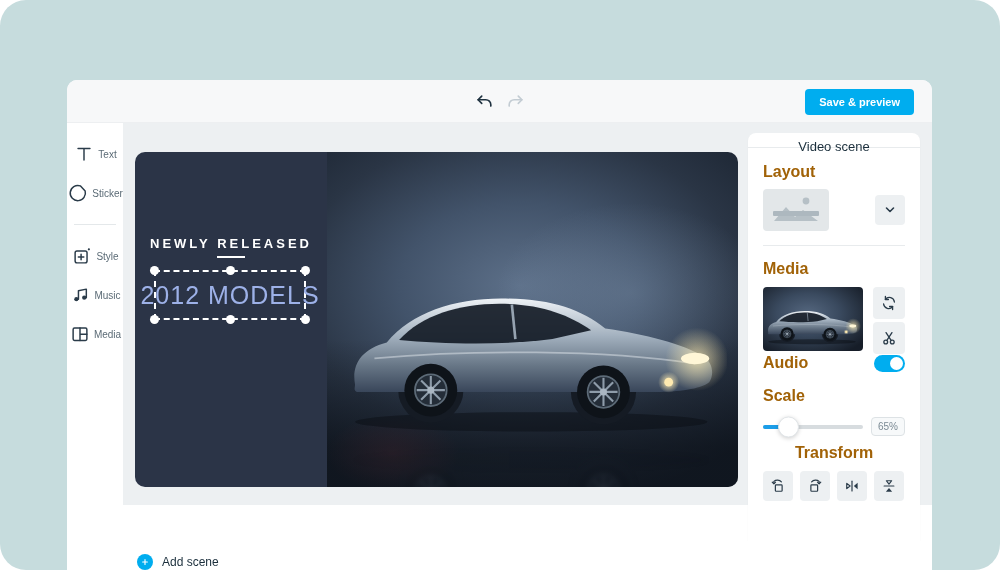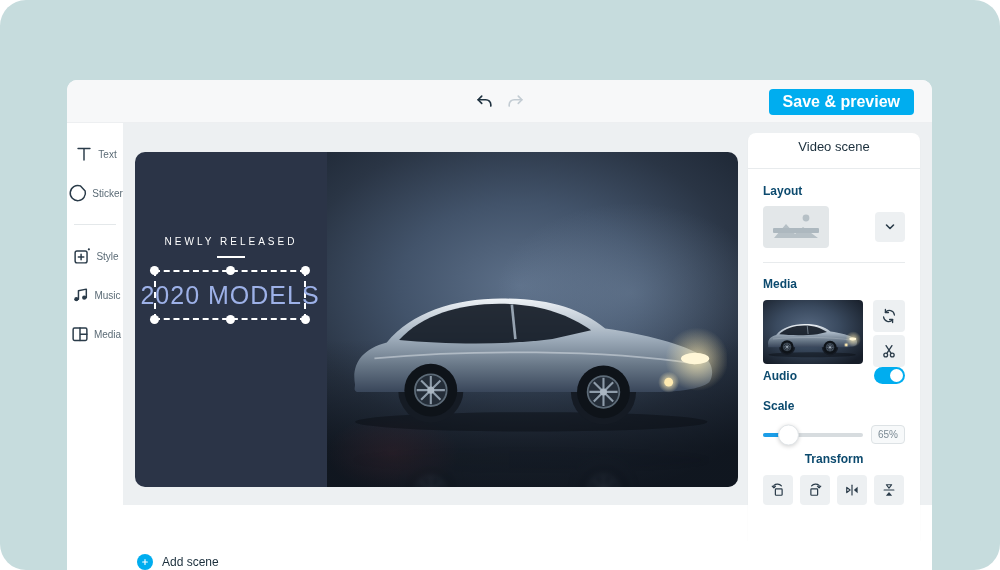--- a/index.html
+++ b/index.html
@@ -18,7 +18,7 @@
   .history svg { width:20px; height:20px; cursor:pointer; }
   .save-btn { position:absolute; right:18px; top:9px; height:26px; padding:0 14px;
               background:#00adef; border:none; border-radius:4px; color:#fff;
-              font-size:16px; font-weight:bold; font-family:inherit; cursor:pointer; }
+              font-size:11px; font-weight:bold; font-family:inherit; cursor:pointer; }
 
   
   .sidebar { position:absolute; left:0; top:43px; bottom:0; width:56px; background:#fff;

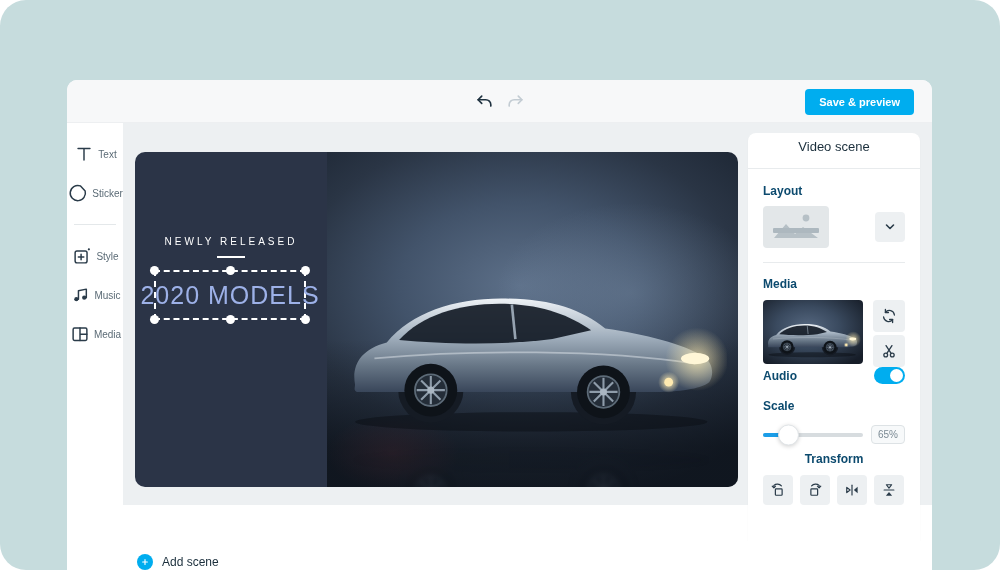--- a/index.html
+++ b/index.html
@@ -63,7 +63,7 @@
   
   .panel { position:absolute; top:10px; right:12px; width:172px; height:calc(100% - 10px);
            background:#fff; border-radius:8px 8px 0 0; box-shadow:0 1px 2px rgba(0,0,0,.04); }
-  .panel-title { height:36px; line-height:28px; text-align:center; font-size:13px;
+  .panel-title { height:15px; line-height:28px; text-align:center; font-size:13px;
                  color:#1a2e3b; border-bottom:1px solid #e8ebed; }
   .panel-body { padding:0 15px; }
   .p-label { font-size:12px; font-weight:bold; color:#0c4a6e; }

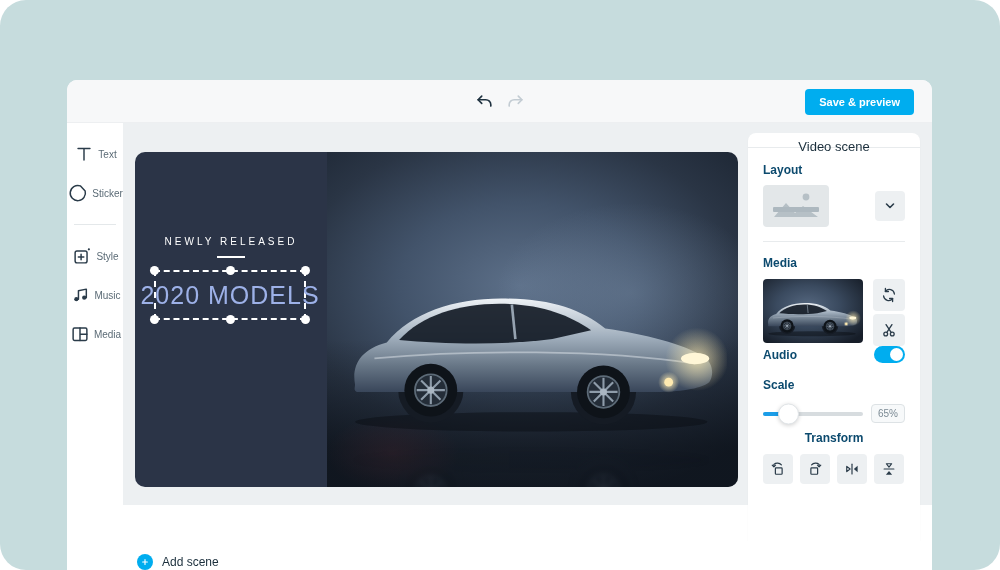--- a/index.html
+++ b/index.html
@@ -66,7 +66,7 @@
   .panel-title { height:15px; line-height:28px; text-align:center; font-size:13px;
                  color:#1a2e3b; border-bottom:1px solid #e8ebed; }
   .panel-body { padding:0 15px; }
-  .p-label { font-size:12px; font-weight:bold; color:#0c4a6e; }
+  .p-label { font-size:16px; font-weight:bold; color:#a16207; }
   .lab-layout { margin-top:15px; }
   .layout-row { margin-top:8px; display:flex; justify-content:space-between; align-items:flex-start; }
   .layout-thumb { width:66px; height:42px; background:#e3e7e9; border-radius:4px;

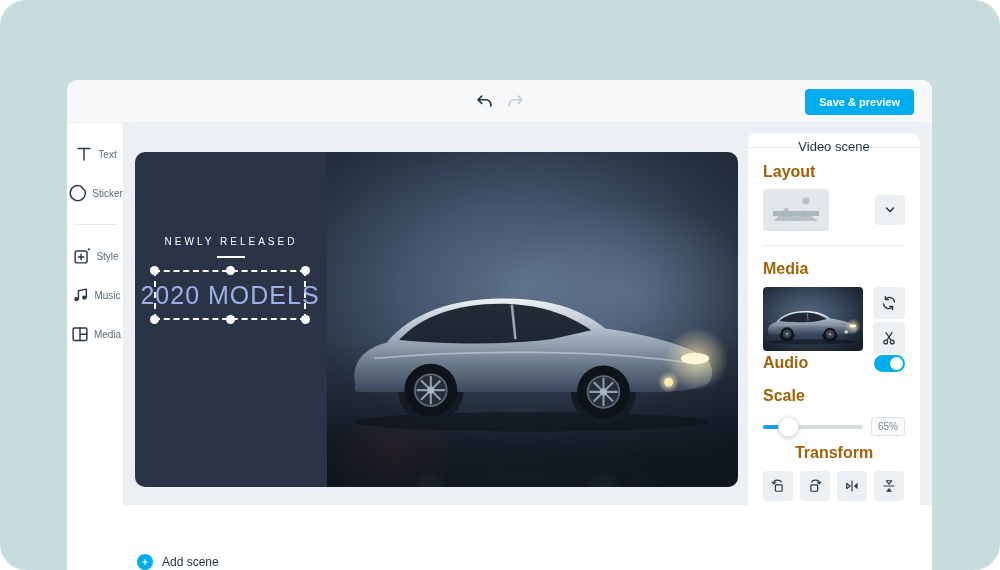--- a/index.html
+++ b/index.html
@@ -38,7 +38,7 @@
            border-radius:10px; overflow:hidden; display:flex; }
   .scene-left { width:192px; height:100%; background:#2b3447; position:relative; }
   .eyebrow { position:absolute; top:84px; width:100%; text-align:center; color:#fff;
-             font-size:10px; font-weight:normal; letter-spacing:3px; }
+             font-size:13px; font-weight:bold; letter-spacing:3px; }
   .eyebrow-line { position:absolute; top:104px; left:50%; transform:translateX(-50%);
                   width:28px; height:2px; background:#fff; }
   .sel-box { position:absolute; left:19px; top:118px; width:152px; height:50px;

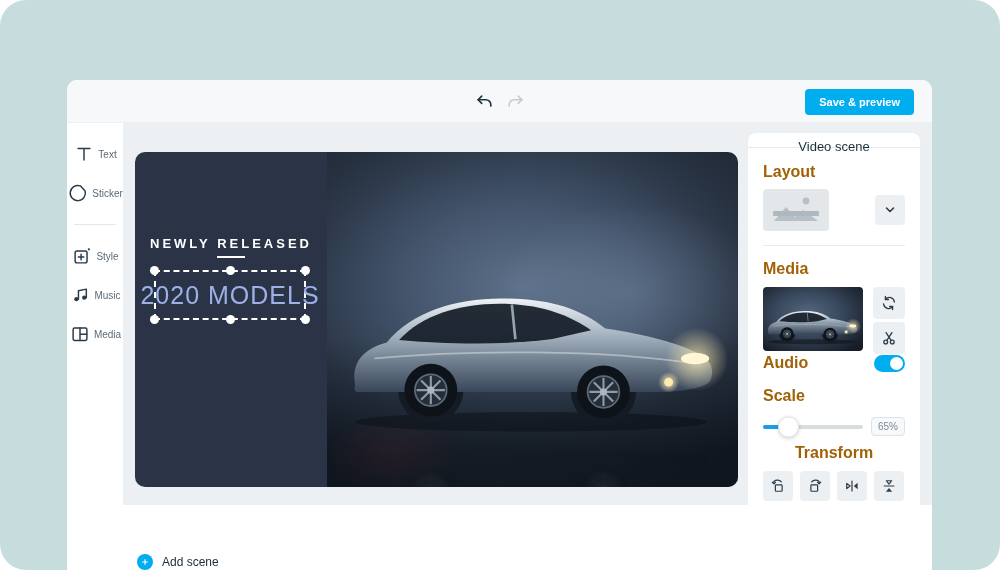--- a/index.html
+++ b/index.html
@@ -238,7 +238,7 @@
           <div class="eyebrow">NEWLY RELEASED</div>
           <div class="eyebrow-line"></div>
           <div class="sel-box">
-            <span class="headline">2020 MODELS</span>
+            <span class="headline">2012 MODELS</span>
             <span class="handle h-tl"></span>
             <span class="handle h-tc"></span>
             <span class="handle h-tr"></span>

